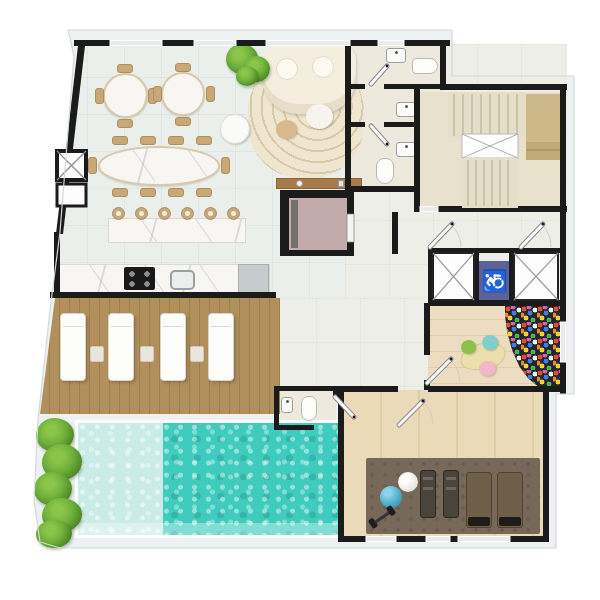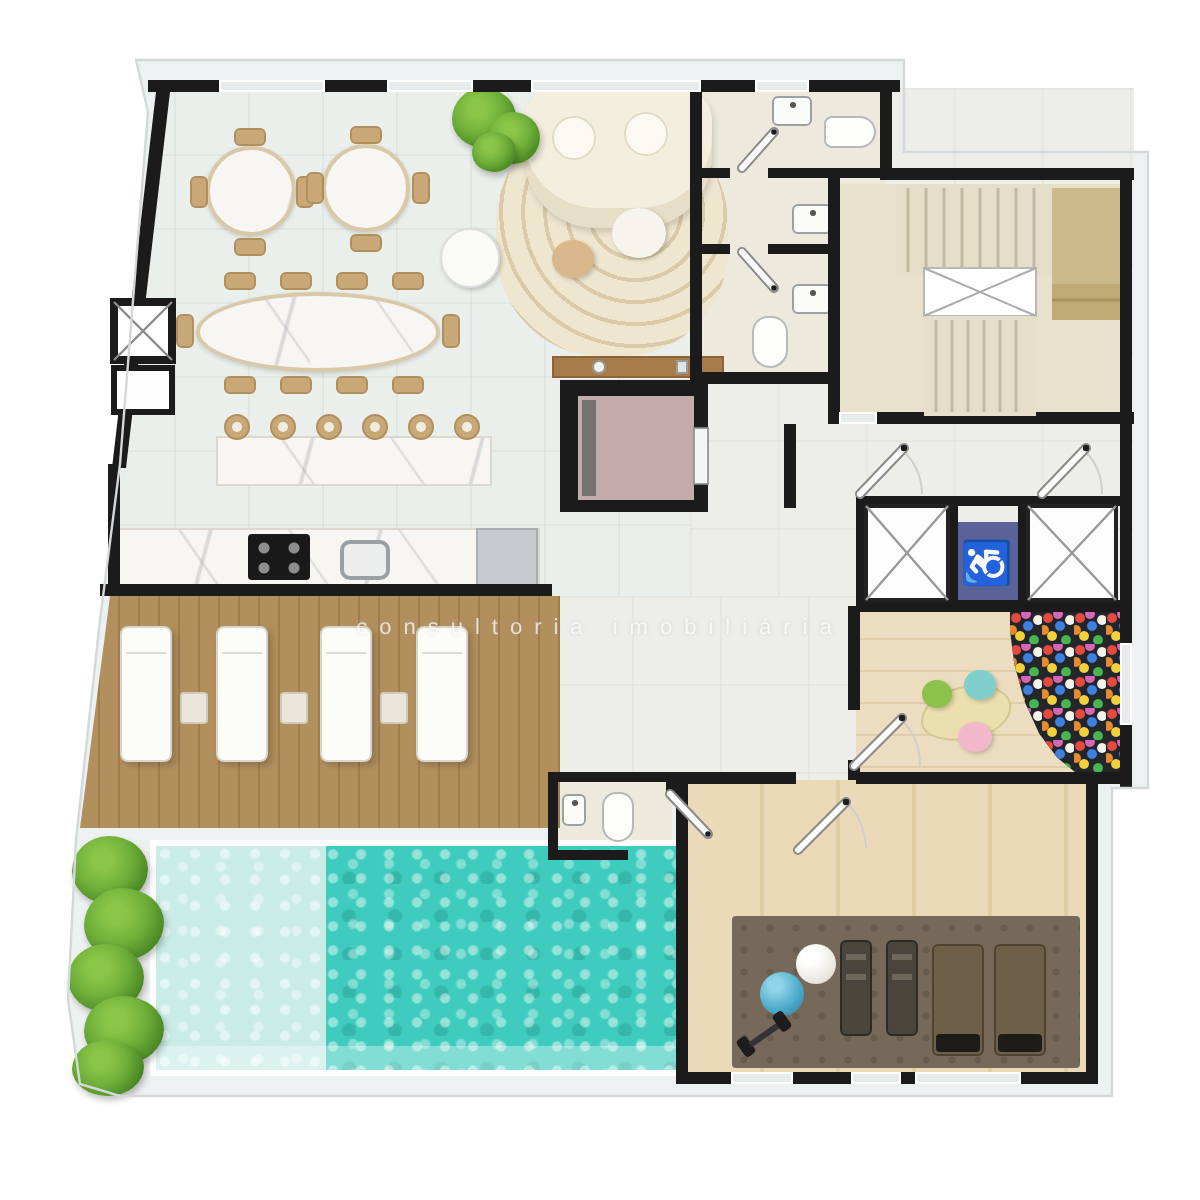--- a/index.html
+++ b/index.html
@@ -364,7 +364,6 @@
   </svg>
 
   <div id="watermark">
-    <span class="wm2">consultoria imobiliária</span>
   </div>
 </div>
 

